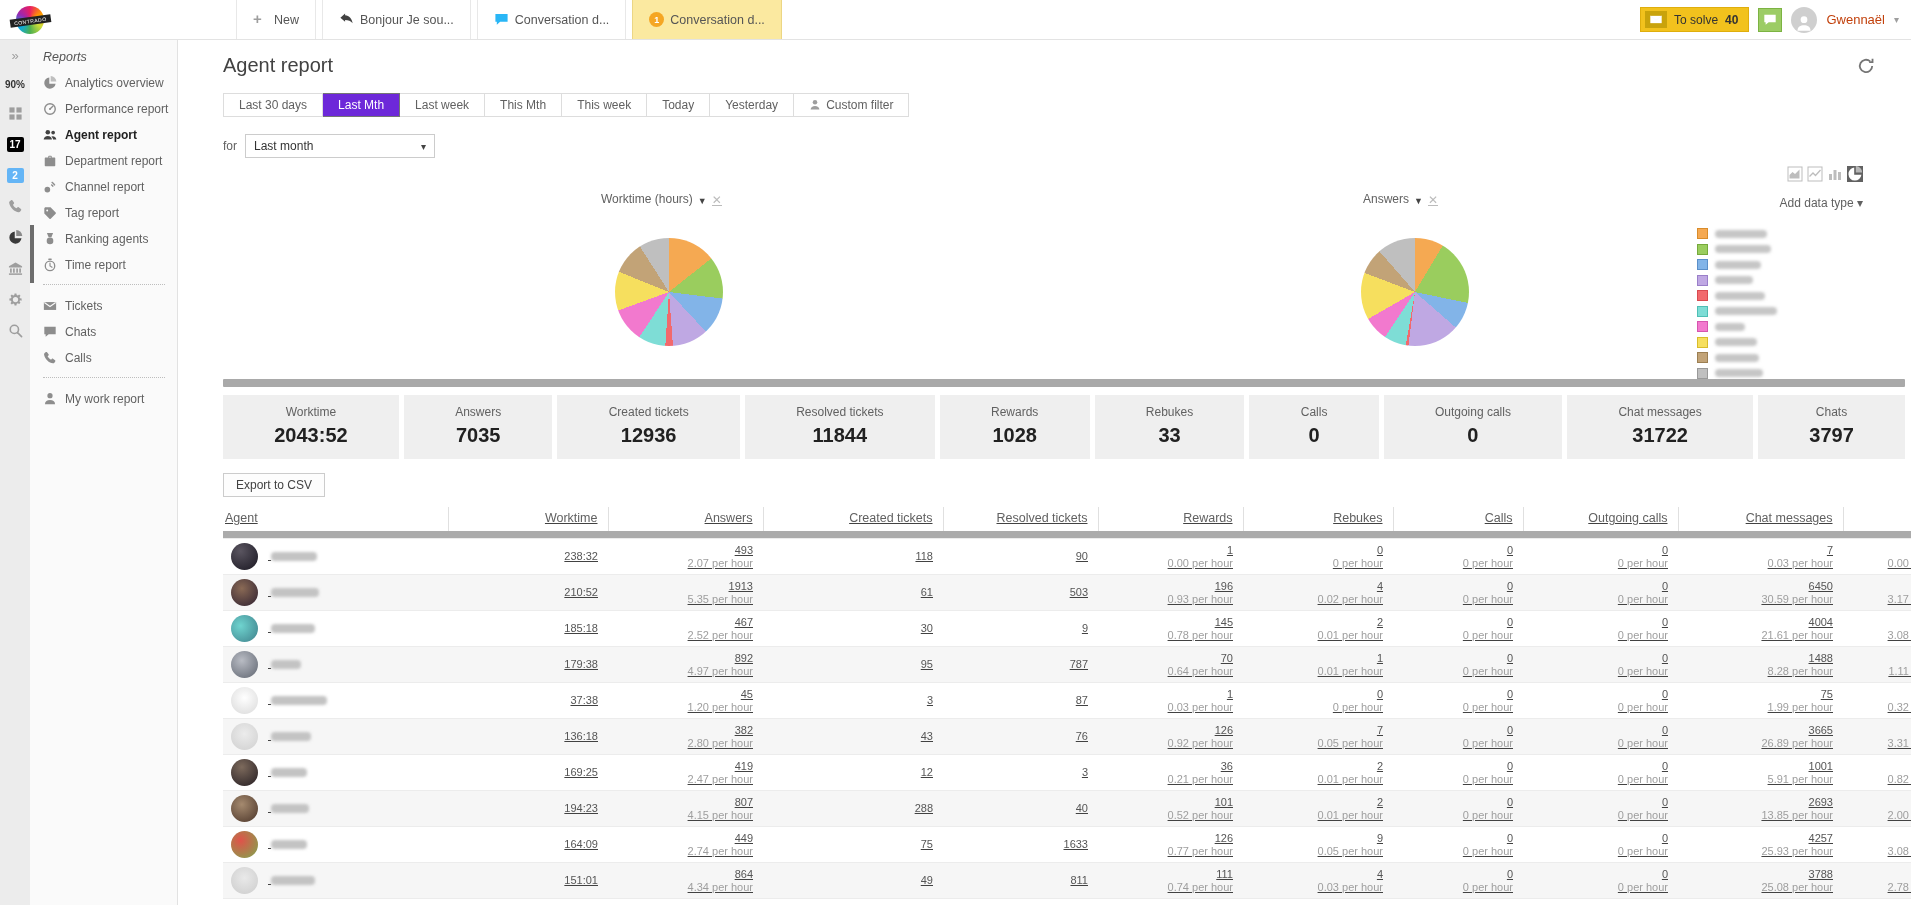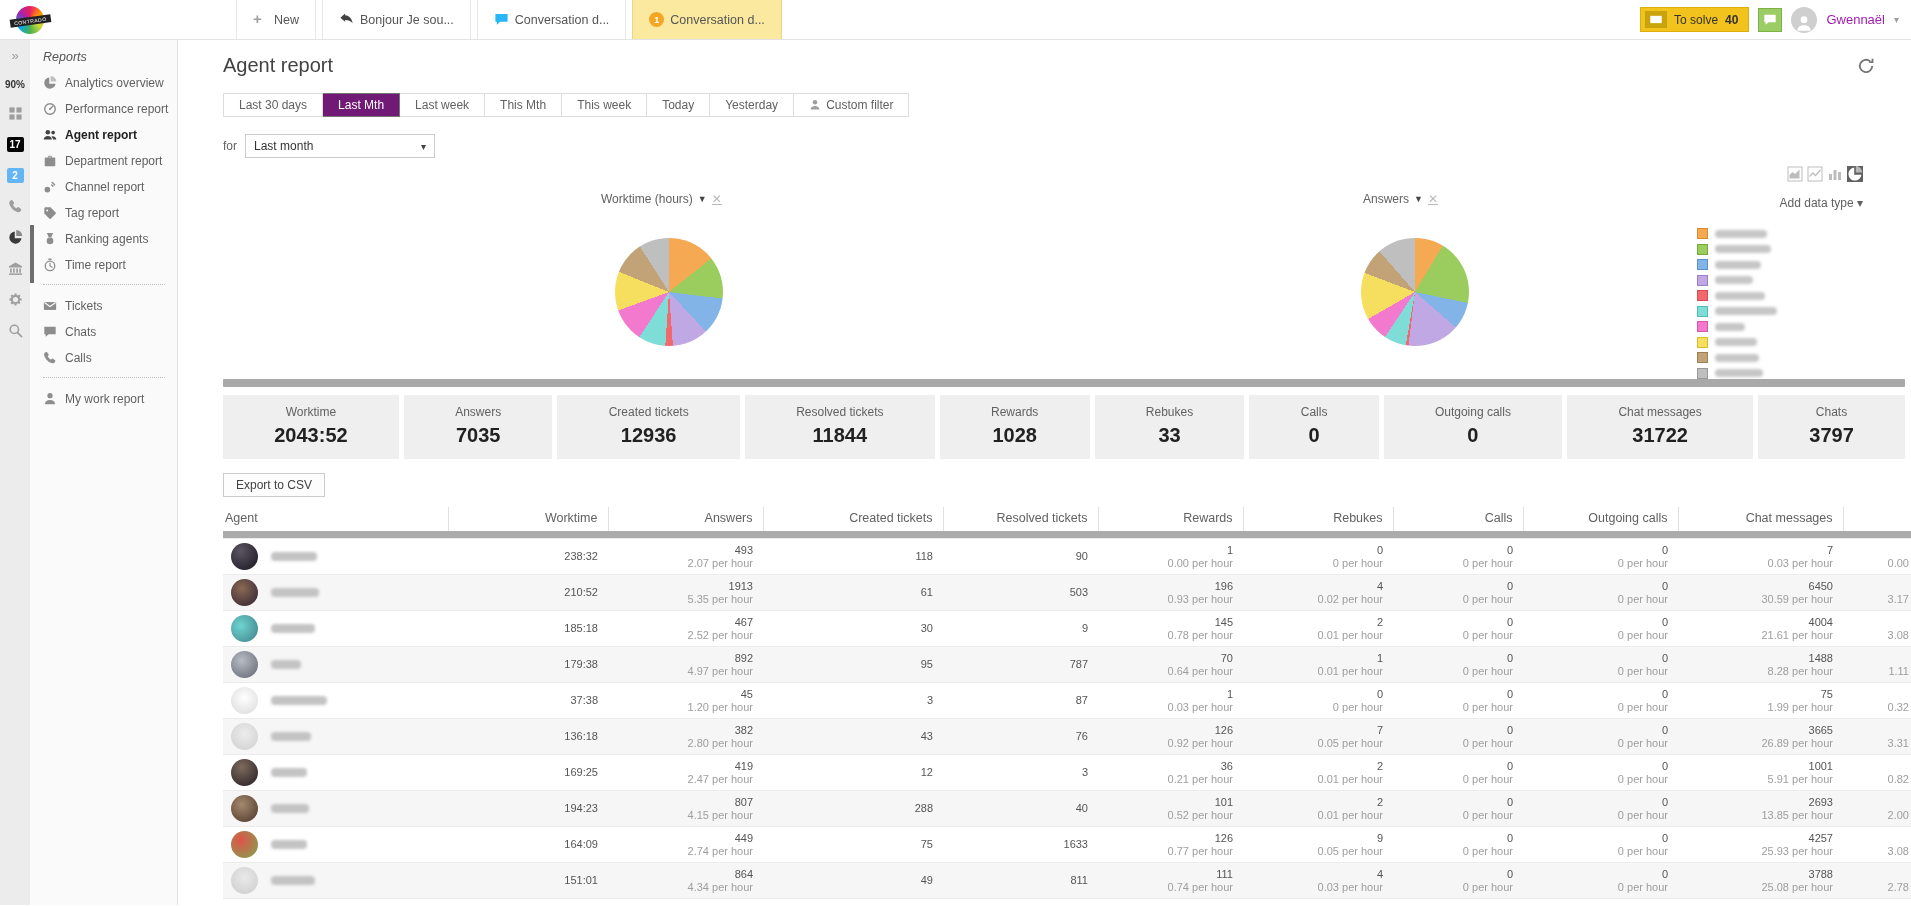--- a/index.html
+++ b/index.html
@@ -35,7 +35,7 @@
   .avatar-top{width:26px;height:26px;border-radius:50%;background:#cfcfcf;display:flex;align-items:flex-end;
     justify-content:center;overflow:hidden;color:#fff;cursor:pointer;}
   .avatar-top svg{width:18px;height:18px;}
-  .username{font-size:13px;color:#a21caf;cursor:pointer;}
+  .username{font-size:13px;color:#c2410c;cursor:pointer;}
   .caret{color:#9e9e9e;font-size:10px;cursor:pointer;}
   
   .app{display:flex;height:865px;}

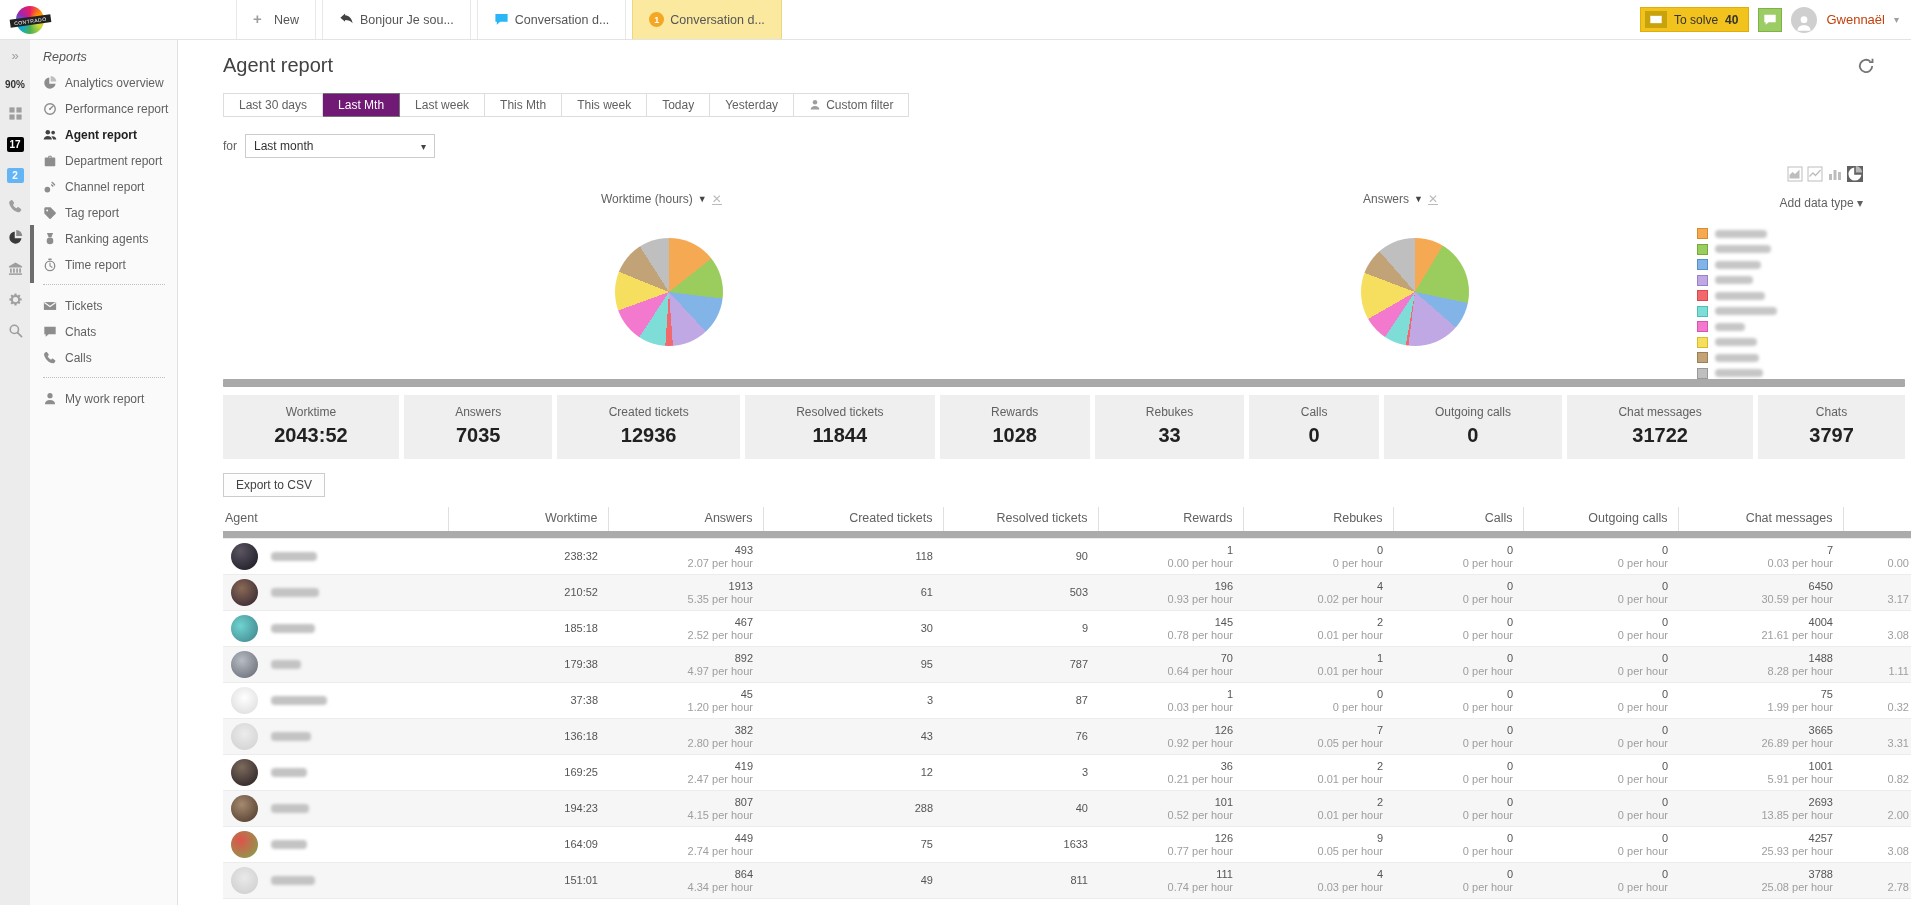--- a/index.html
+++ b/index.html
@@ -70,7 +70,7 @@
   .ftab{display:flex;align-items:center;gap:5px;border:1px solid #ddd;background:#fff;color:#616161;
     font-size:12px;padding:4px 15px;cursor:pointer;}
   .ftab + .ftab{border-left:none;}
-  .ftab.active{background:#701a75;border-color:#757575;color:#fff;}
+  .ftab.active{background:#6d28d9;border-color:#757575;color:#fff;}
   .ftab-ic{display:inline-flex;width:12px;height:12px;color:#9e9e9e;}
   .ftab-ic:empty{display:none;}
   .ftab-ic svg{width:12px;height:12px;}

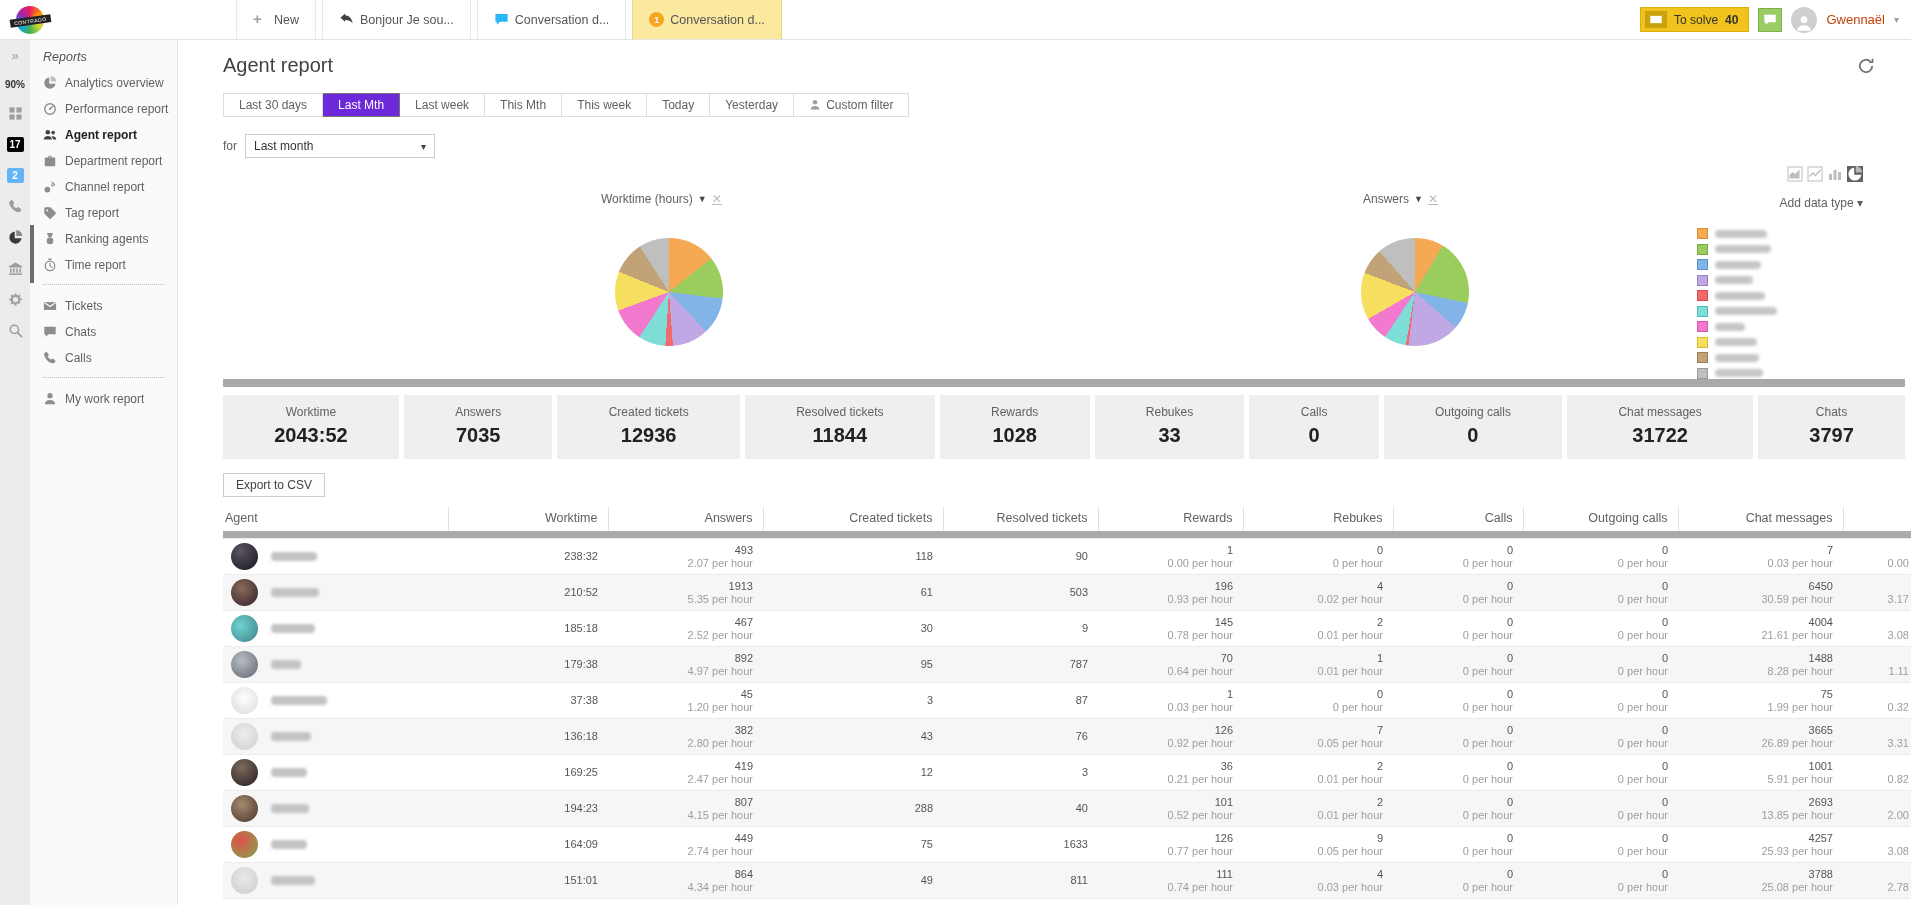--- a/index.html
+++ b/index.html
@@ -84,7 +84,7 @@
   .ctype span{width:16px;height:16px;color:#bdbdbd;cursor:pointer;display:inline-flex;}
   .ctype span svg{width:16px;height:16px;}
   .ctype span.active{background:#616161;color:#fff;}
-  .ctitle{position:absolute;top:26px;font-size:12px;color:#616161;display:flex;align-items:center;gap:5px;}
+  .ctitle{position:absolute;top:26px;font-size:12px;color:#616161;display:flex;align-items:flex-end;gap:5px;}
   .ctitle .dd{font-size:9px;color:#444;cursor:pointer;}
   .ctitle .x{color:#bbb;cursor:pointer;border-bottom:1px solid #bbb;line-height:10px;}
   .t1{left:378px;}

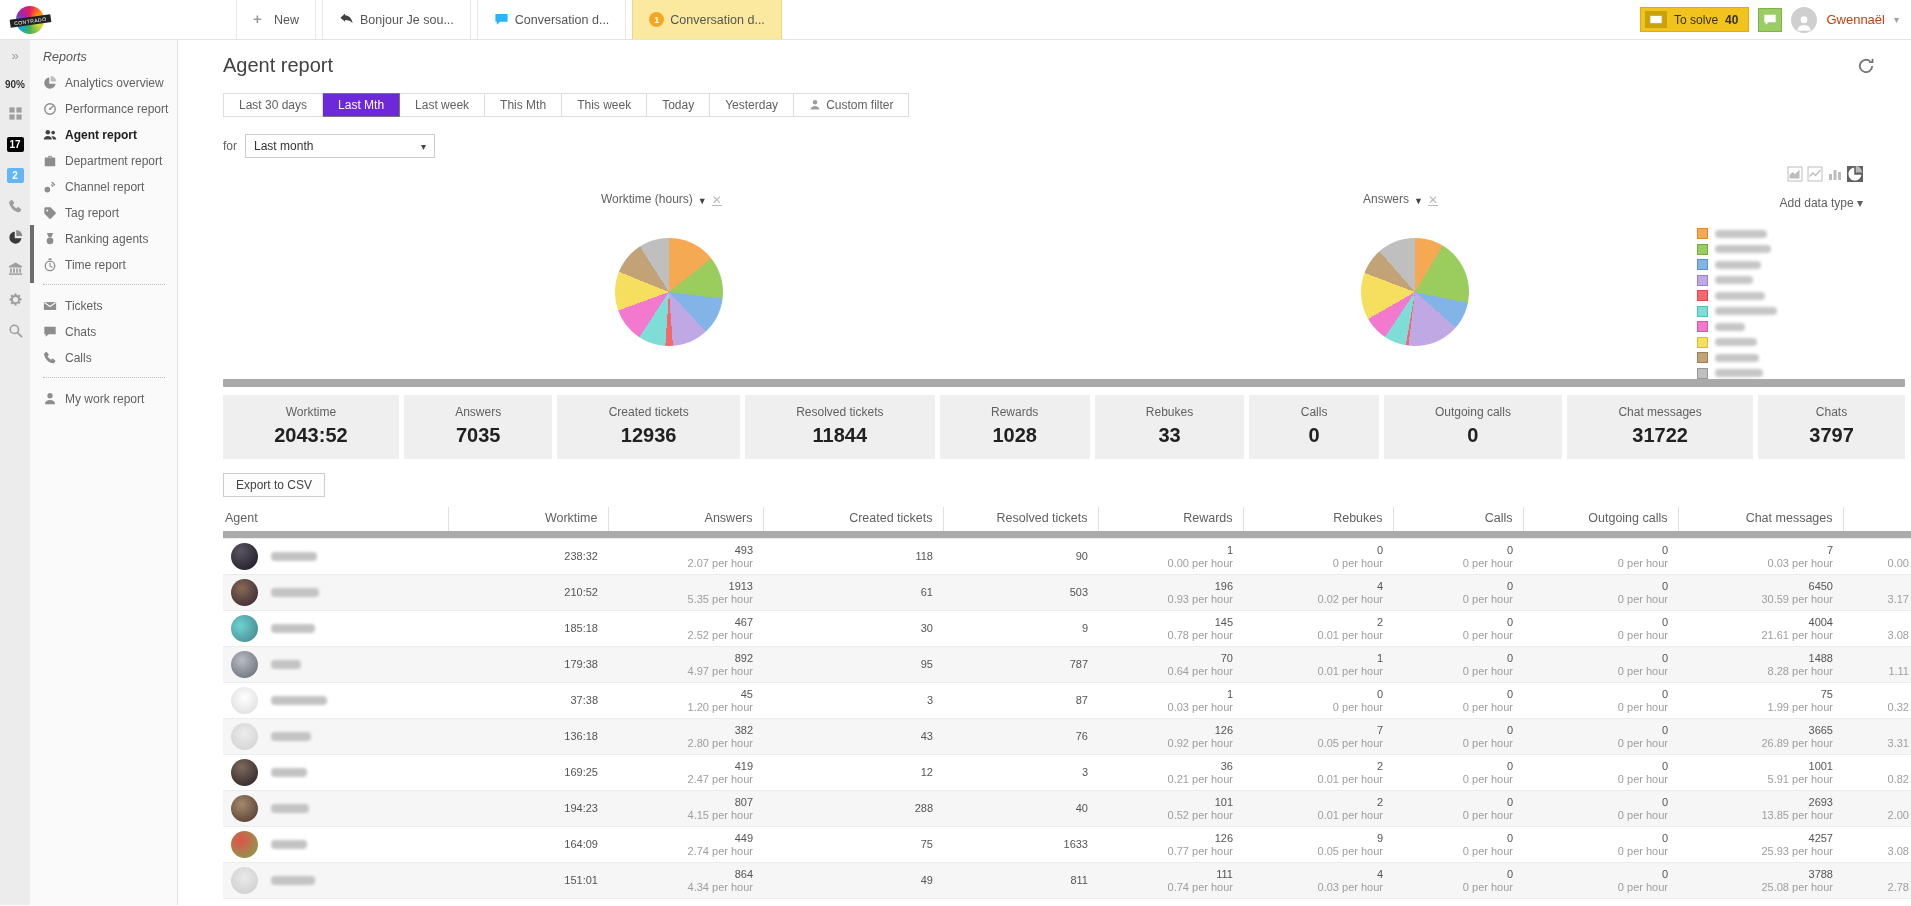--- a/index.html
+++ b/index.html
@@ -106,7 +106,7 @@
   .export{margin:14px 0 10px;background:#fdfdfd;border:1px solid #ccc;color:#424242;font-size:12px;
     padding:4px 12px;font-family:"Liberation Sans",sans-serif;cursor:pointer;}
   
-  .table-clip{overflow:hidden;}
+  .table-clip{overflow:hidden;text-decoration:underline;}
   table.grid{border-collapse:collapse;table-layout:fixed;width:1740px;font-size:11px;}
   .grid th{font-size:12.5px;font-weight:normal;color:#616161;text-align:right;padding:4px 10px 6px;
     border-left:1px solid #e0e0e0;white-space:nowrap;cursor:pointer;}

